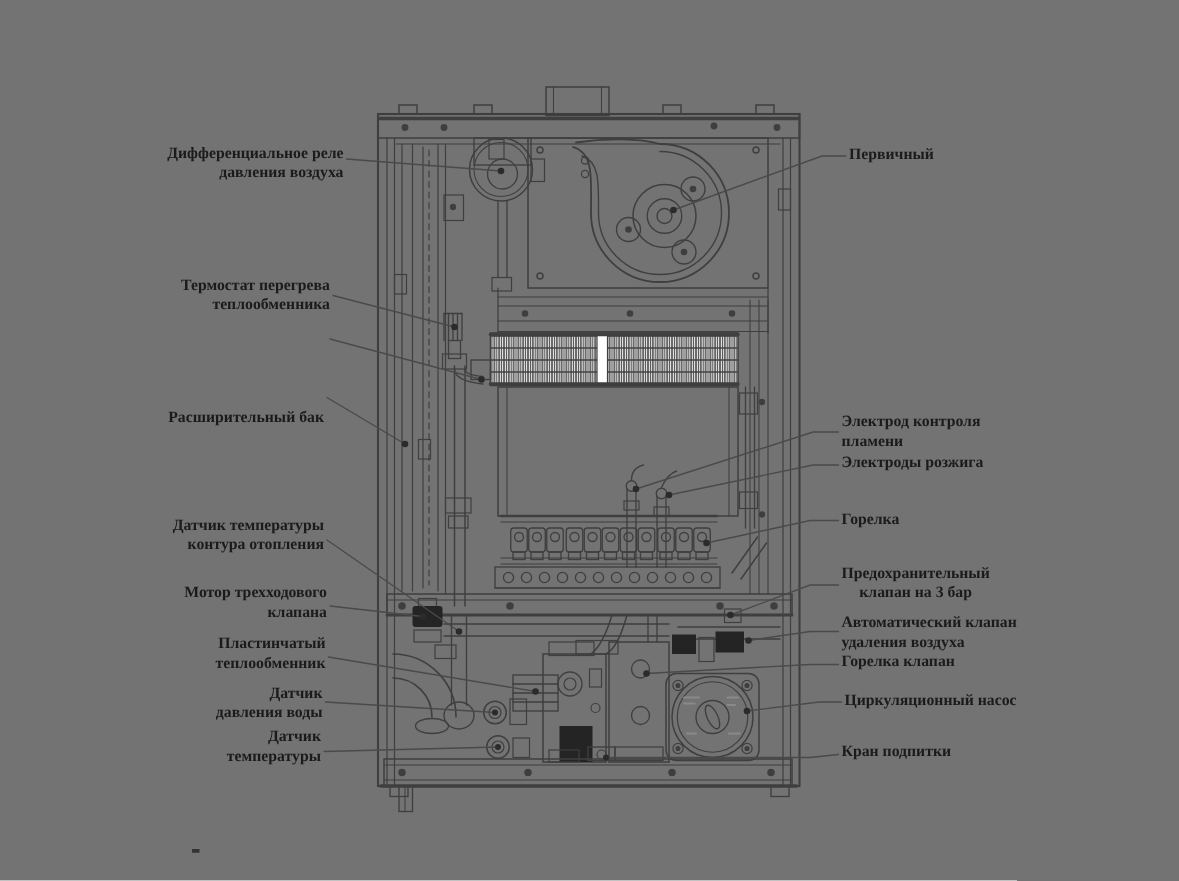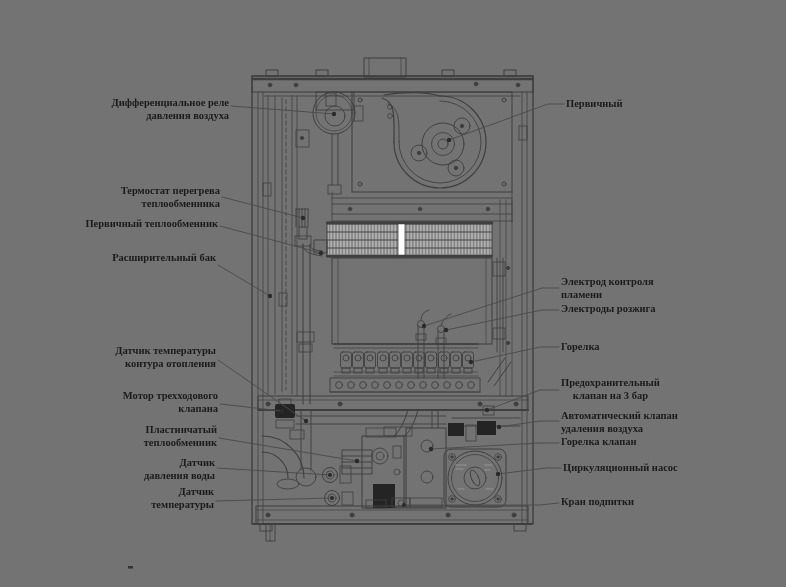--- a/index.html
+++ b/index.html
@@ -421,7 +421,6 @@
 давления воздуха</div>
   <div class="lbl left" style="right:566px;top:184px;">Термостат перегрева
 теплообменника</div>
-  <div class="lbl left" style="right:568px;top:217px;">Первичный теплообменник</div>
   <div class="lbl left" style="right:570px;top:251px;padding-left:36px;">Расширительный бак</div>
   <div class="lbl left" style="right:570px;top:344px;">Датчик температуры
 контура отопления</div>

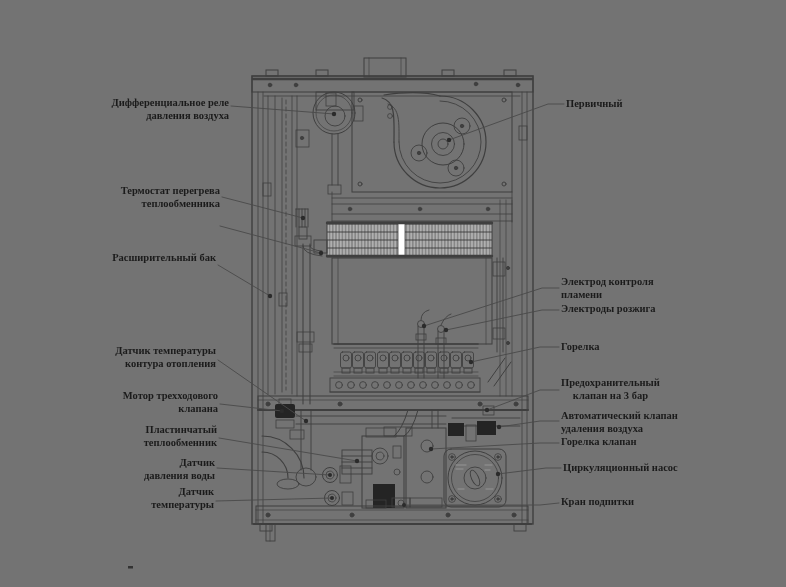--- a/index.html
+++ b/index.html
@@ -421,7 +421,7 @@
 давления воздуха</div>
   <div class="lbl left" style="right:566px;top:184px;">Термостат перегрева
 теплообменника</div>
-  <div class="lbl left" style="right:570px;top:251px;padding-left:36px;">Расширительный бак</div>
+  <div class="lbl left" style="right:570px;top:272px;padding-left:36px;">Расширительный бак</div>
   <div class="lbl left" style="right:570px;top:344px;">Датчик температуры
 контура отопления</div>
   <div class="lbl left" style="right:568px;top:389px;">Мотор трехходового

